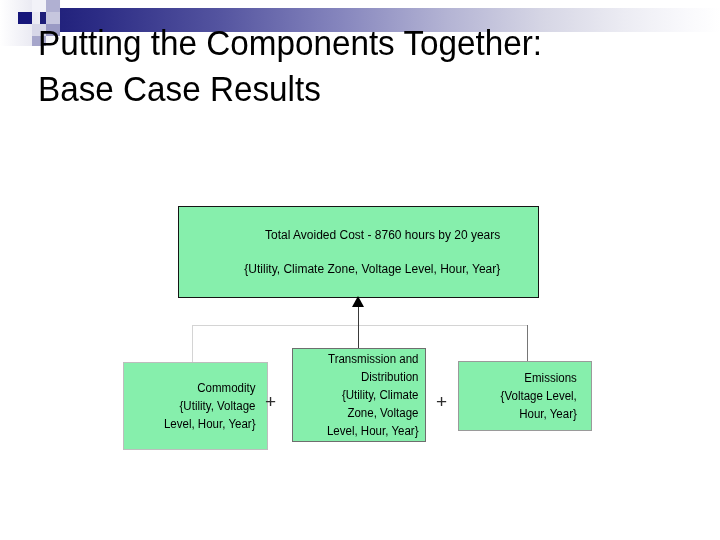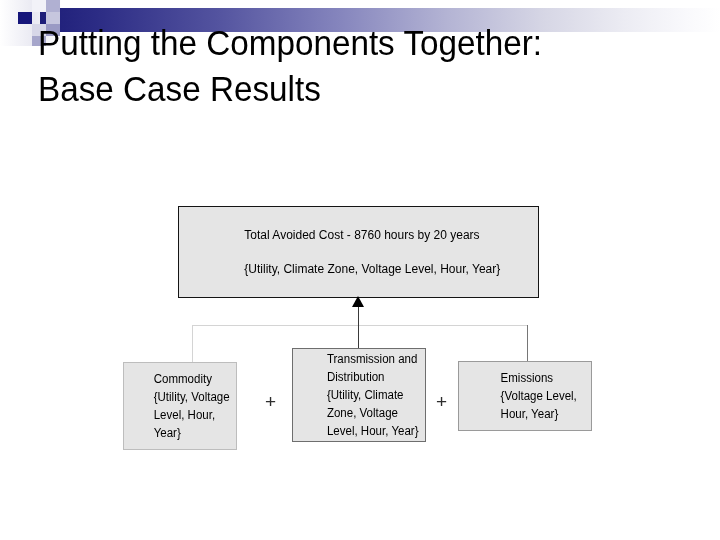--- a/index.html
+++ b/index.html
@@ -84,11 +84,11 @@
   .dbox {
     position: absolute;
     box-sizing: border-box;
-    background: #e5e5e5;
+    background: #86efac;
     display: flex;
     align-items: center;
     justify-content: center;
-    text-align: left;
+    text-align: right;
     padding-left: 28px;
   }
   .dbox-inner {

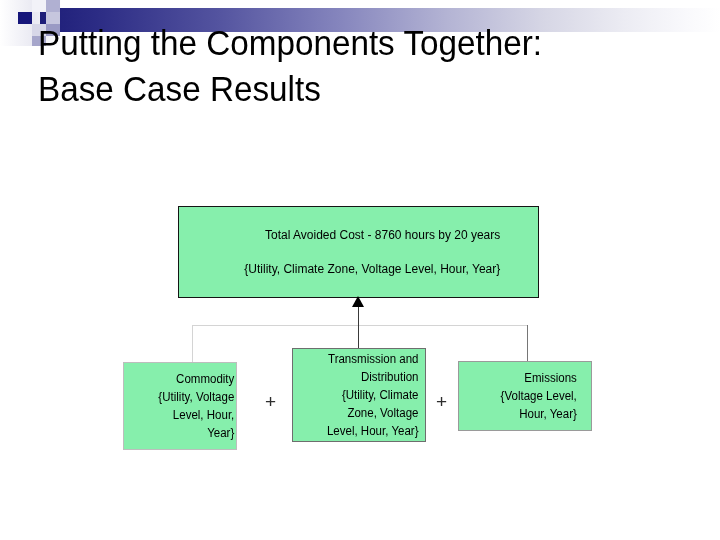--- a/index.html
+++ b/index.html
@@ -112,7 +112,7 @@
   #box-commodity {
     left: 123px;
     top: 362px;
-    width: 114px;
+    width: 145px;
     height: 88px;
     border: 1px solid #bdbdbd;
   }

